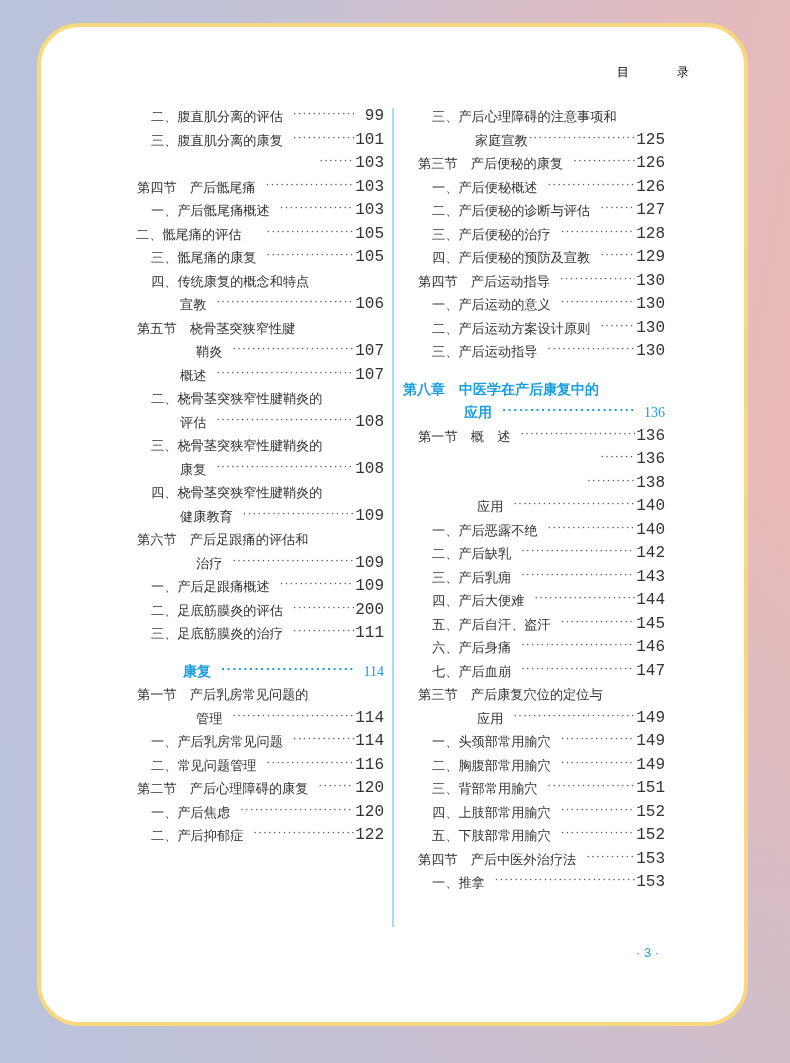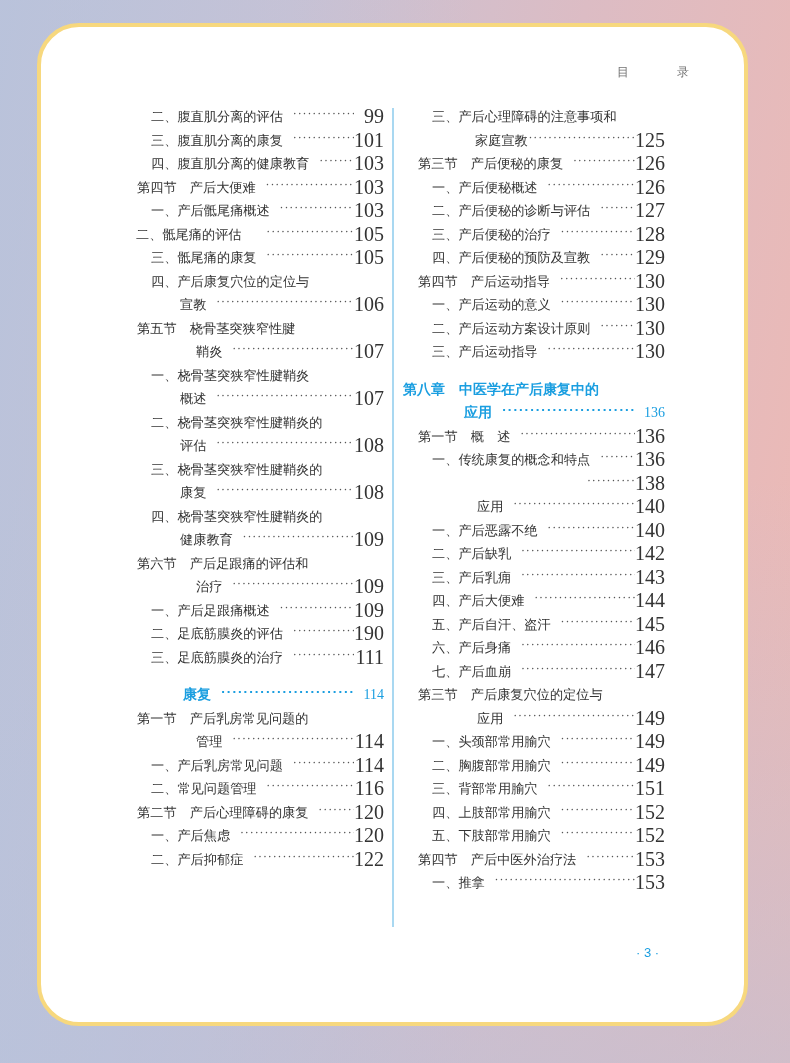--- a/index.html
+++ b/index.html
@@ -24,7 +24,7 @@
   }
   .header {
     position: absolute; left: 617px; top: 64px;
-    color: #737373; font-size: 12px; letter-spacing: 18px;
+    color: #000000; font-size: 12px; letter-spacing: 18px;
     font-family: "DejaVu Sans", "Liberation Sans", sans-serif;
   }
   .divider {

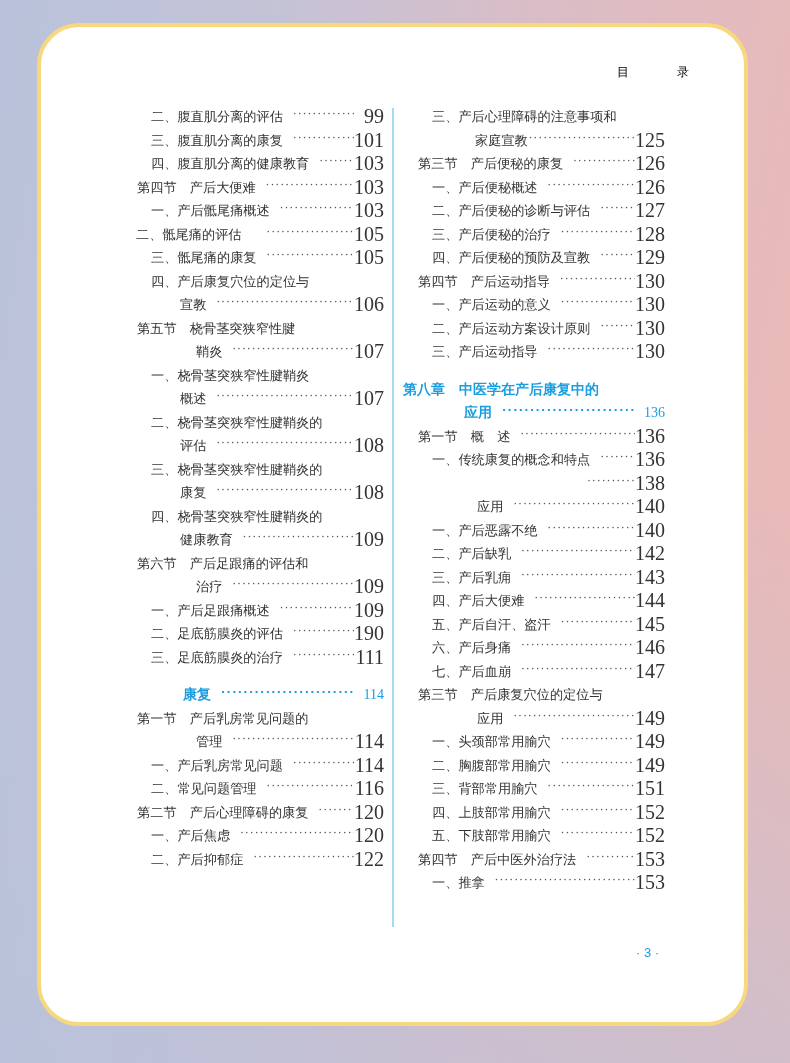--- a/index.html
+++ b/index.html
@@ -44,7 +44,7 @@
     overflow: hidden; text-align: right;
   }
   .row .num {
-    position: absolute; right: 0; top: 0; font-family: Liberation Serif, serif; font-size: 20px;
+    position: absolute; right: 0; top: 0; font-family: Liberation Mono, monospace; font-size: 16px;
   }
   .chapter { color: #1a9ee0; font-family: "DejaVu Sans", "Liberation Sans", sans-serif; font-weight: bold; font-size: 14px; }
   .chapter .dots { color: #1a9ee0; }

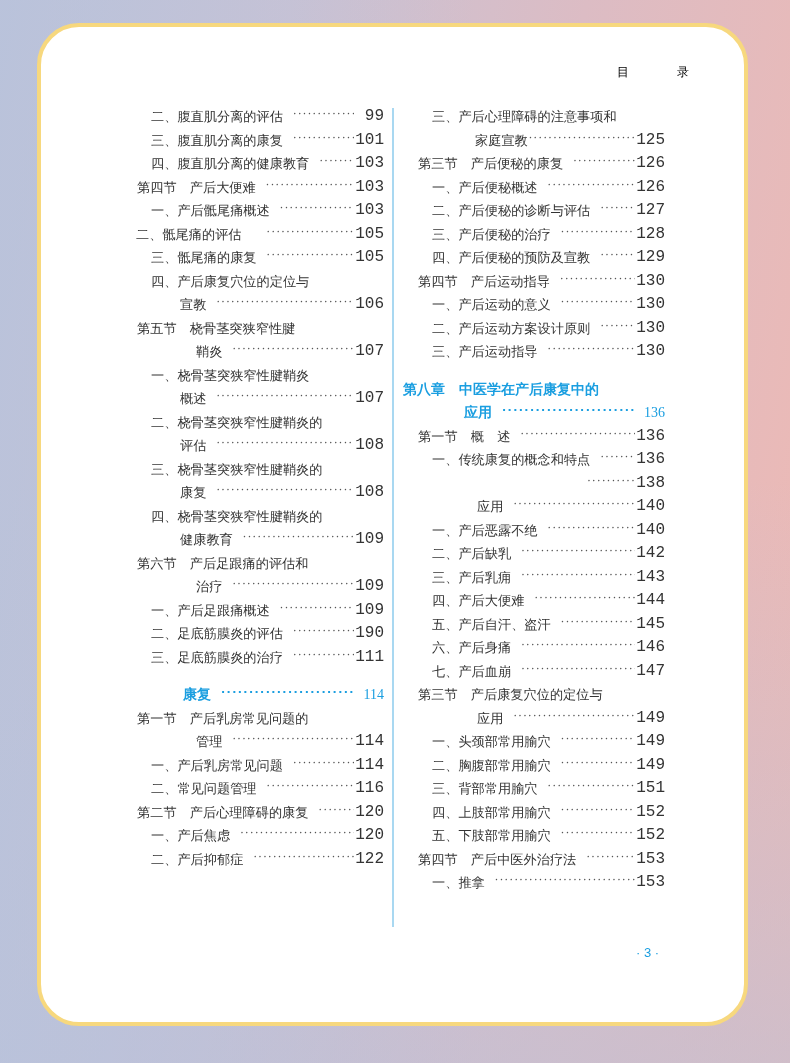--- a/index.html
+++ b/index.html
@@ -79,7 +79,6 @@
       <span class="num">101</span>
     </div>
     <div class="row">
-      <span class="txt" style="left: 31px;">四、腹直肌分离的健康教育</span>
       <span class="dots" style="left: 199.4px; width: 34.6px;">····························································</span>
       <span class="num">103</span>
     </div>

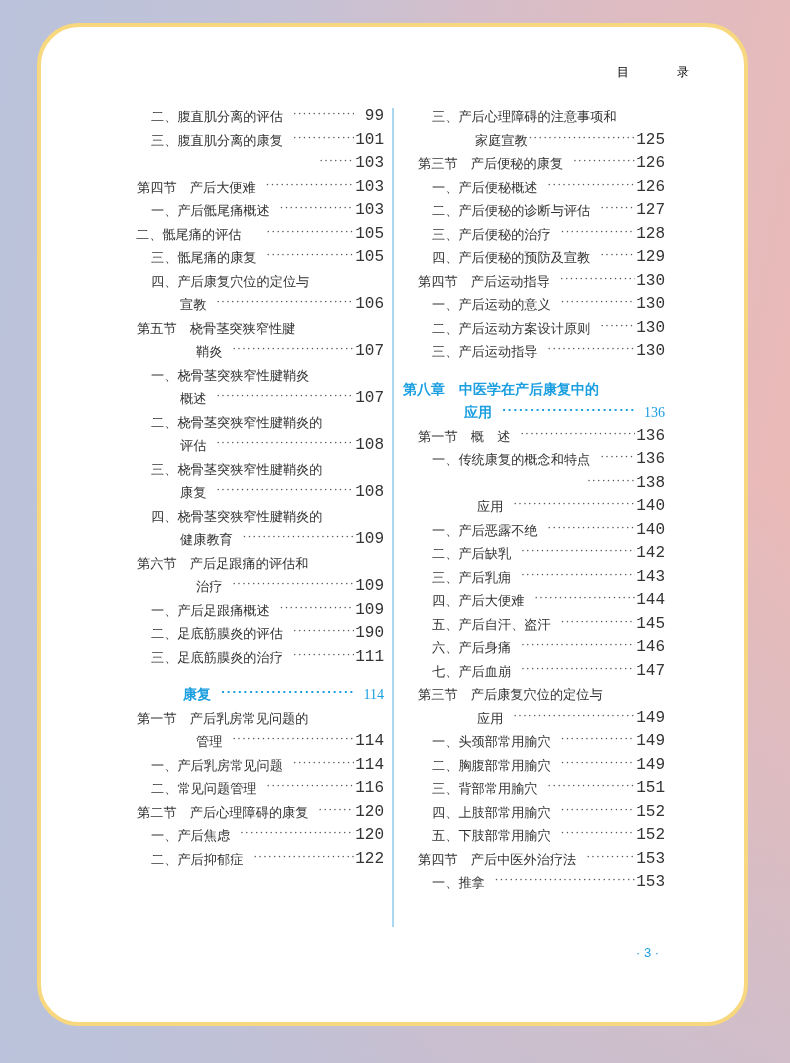--- a/index.html
+++ b/index.html
@@ -83,7 +83,7 @@
       <span class="num">103</span>
     </div>
     <div class="row">
-      <span class="txt" style="left: 17px;">第四节　产后大便难</span>
+      <span class="txt" style="left: 17px;">第四节　产后骶尾痛</span>
       <span class="dots" style="left: 145.8px; width: 88.2px;">····························································</span>
       <span class="num">103</span>
     </div>

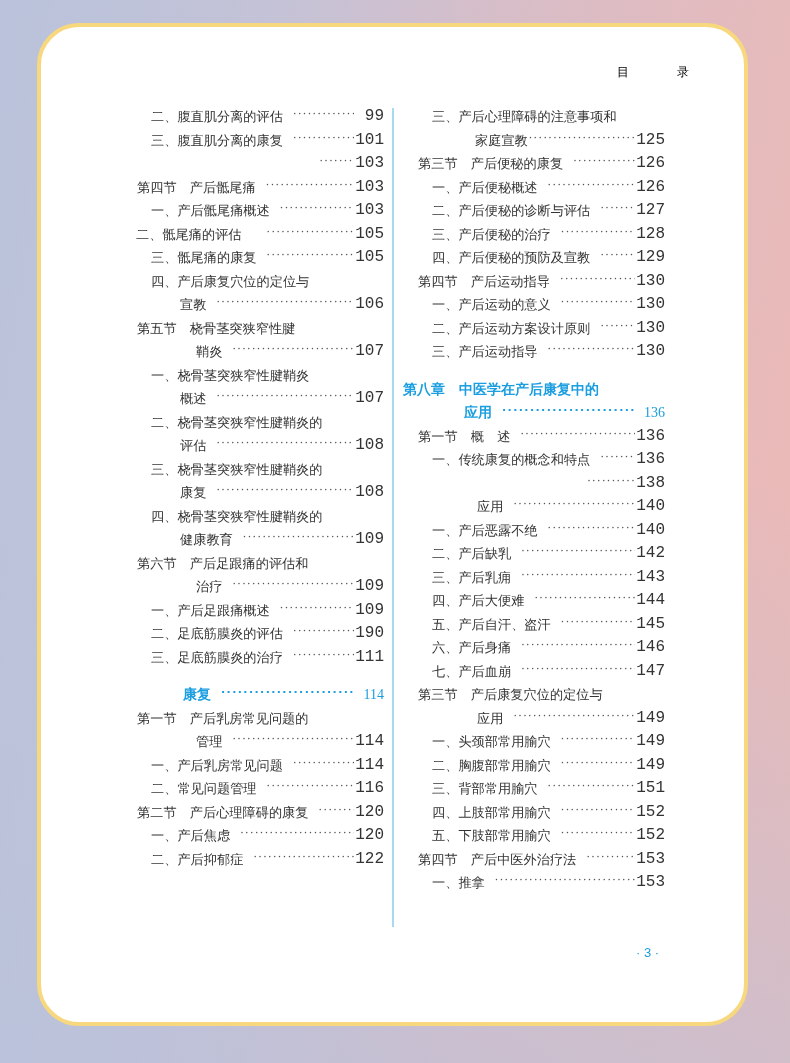--- a/index.html
+++ b/index.html
@@ -103,7 +103,7 @@
       <span class="num">105</span>
     </div>
     <div class="row">
-      <span class="txt" style="left: 31px;">四、产后康复穴位的定位与</span>
+      <span class="txt" style="left: 31px;">四、传统康复的概念和特点</span>
     </div>
     <div class="row">
       <span class="txt" style="left: 60px;">宣教</span>

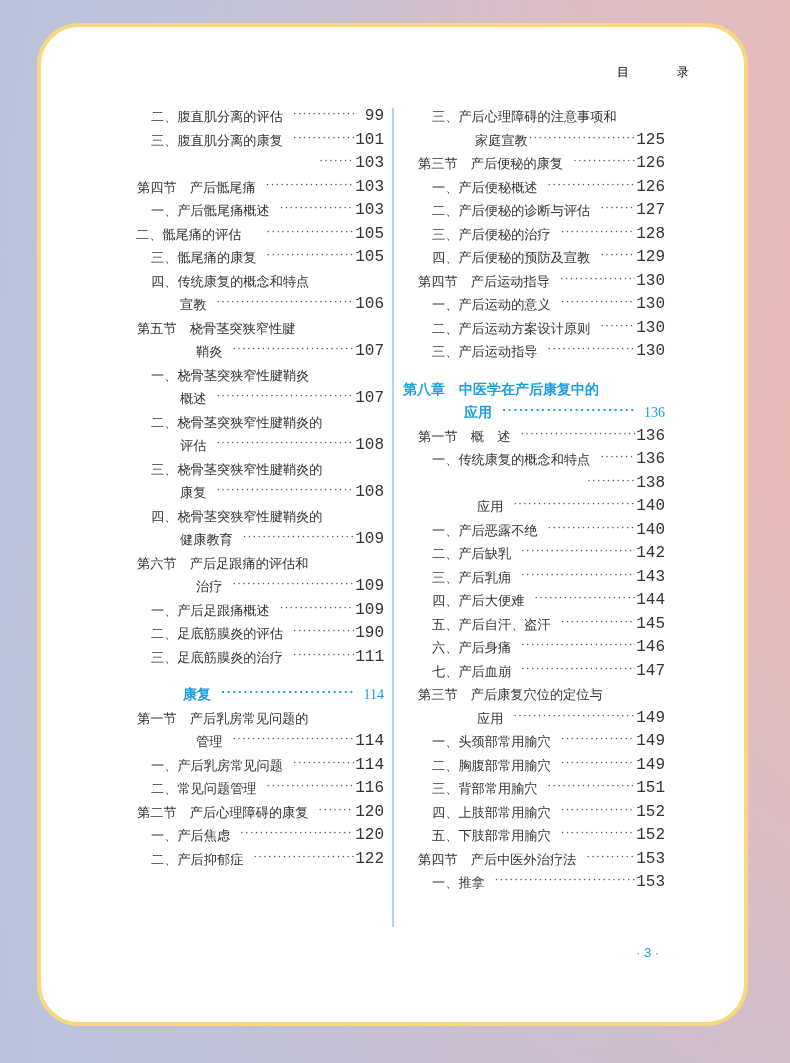--- a/index.html
+++ b/index.html
@@ -119,9 +119,6 @@
       <span class="num">107</span>
     </div>
     <div class="row">
-      <span class="txt" style="left: 31px;">一、桡骨茎突狭窄性腱鞘炎</span>
-    </div>
-    <div class="row">
       <span class="txt" style="left: 60px;">概述</span>
       <span class="dots" style="left: 96.4px; width: 137.6px;">····························································</span>
       <span class="num">107</span>

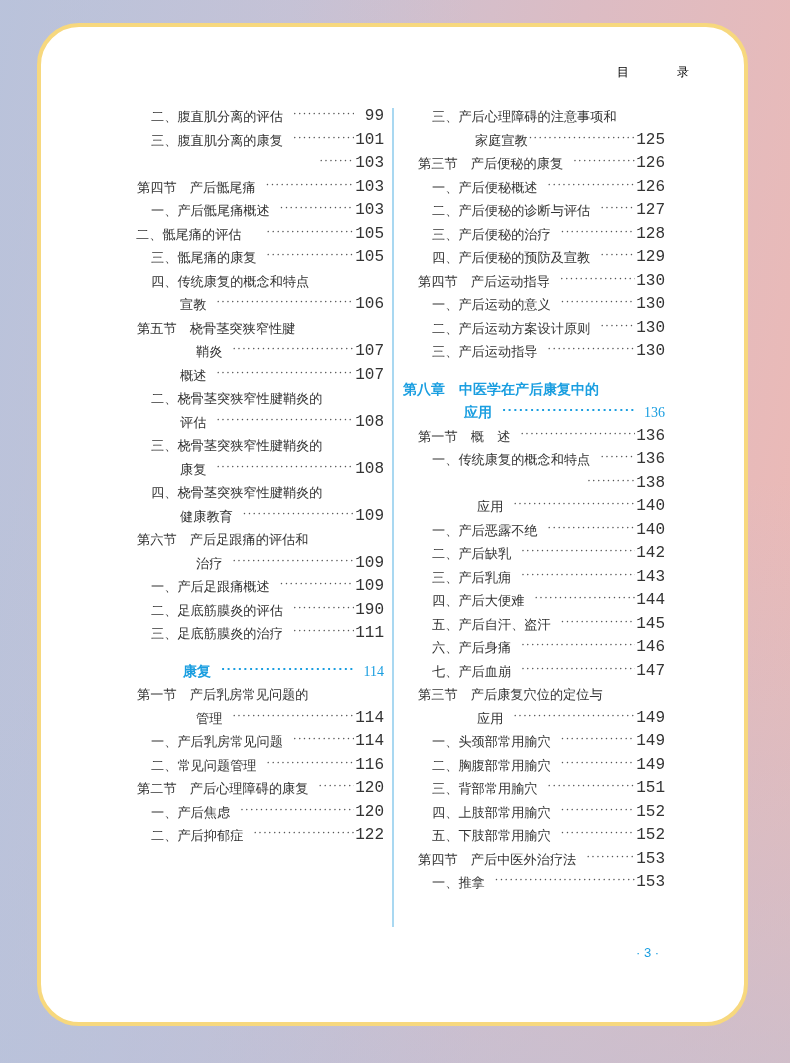--- a/index.html
+++ b/index.html
@@ -279,7 +279,6 @@
       <span class="num">136</span>
     </div>
     <div class="row">
-      <span class="txt" style="left: 31px;">一、传统康复的概念和特点</span>
       <span class="dots" style="left: 199.4px; width: 34.6px;">····························································</span>
       <span class="num">136</span>
     </div>

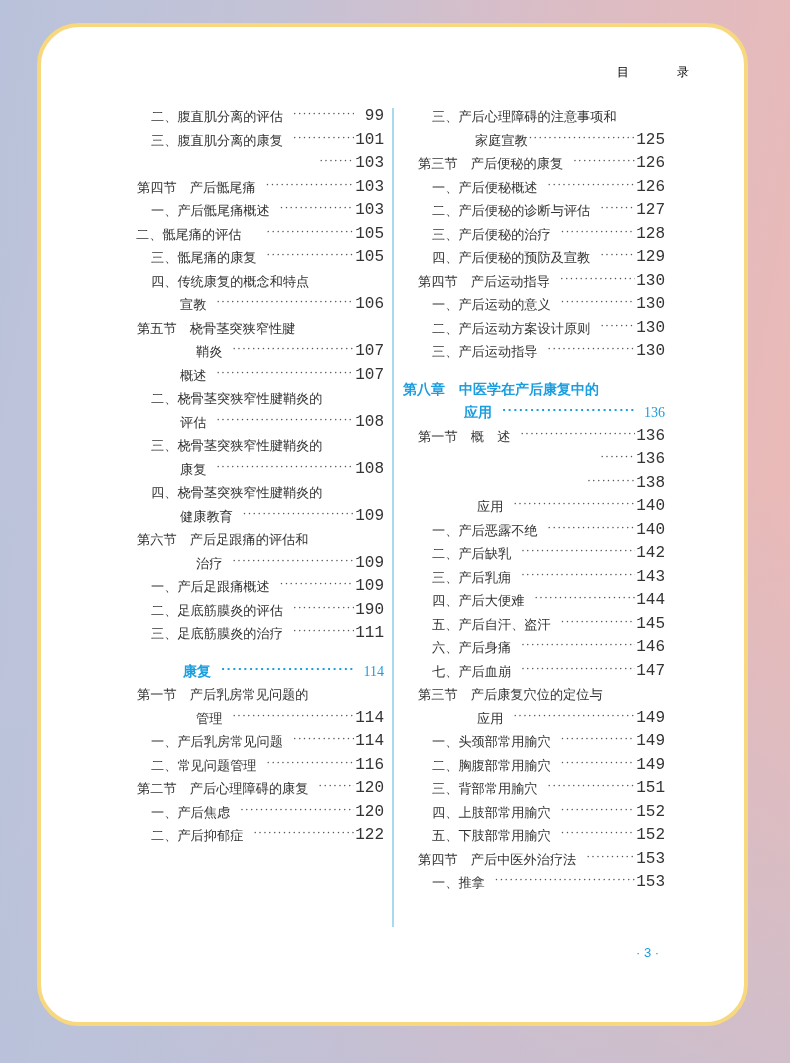--- a/index.html
+++ b/index.html
@@ -163,7 +163,7 @@
     <div class="row">
       <span class="txt" style="left: 31px;">二、足底筋膜炎的评估</span>
       <span class="dots" style="left: 173px; width: 61px;">····························································</span>
-      <span class="num">190</span>
+      <span class="num">200</span>
     </div>
     <div class="row">
       <span class="txt" style="left: 31px;">三、足底筋膜炎的治疗</span>

